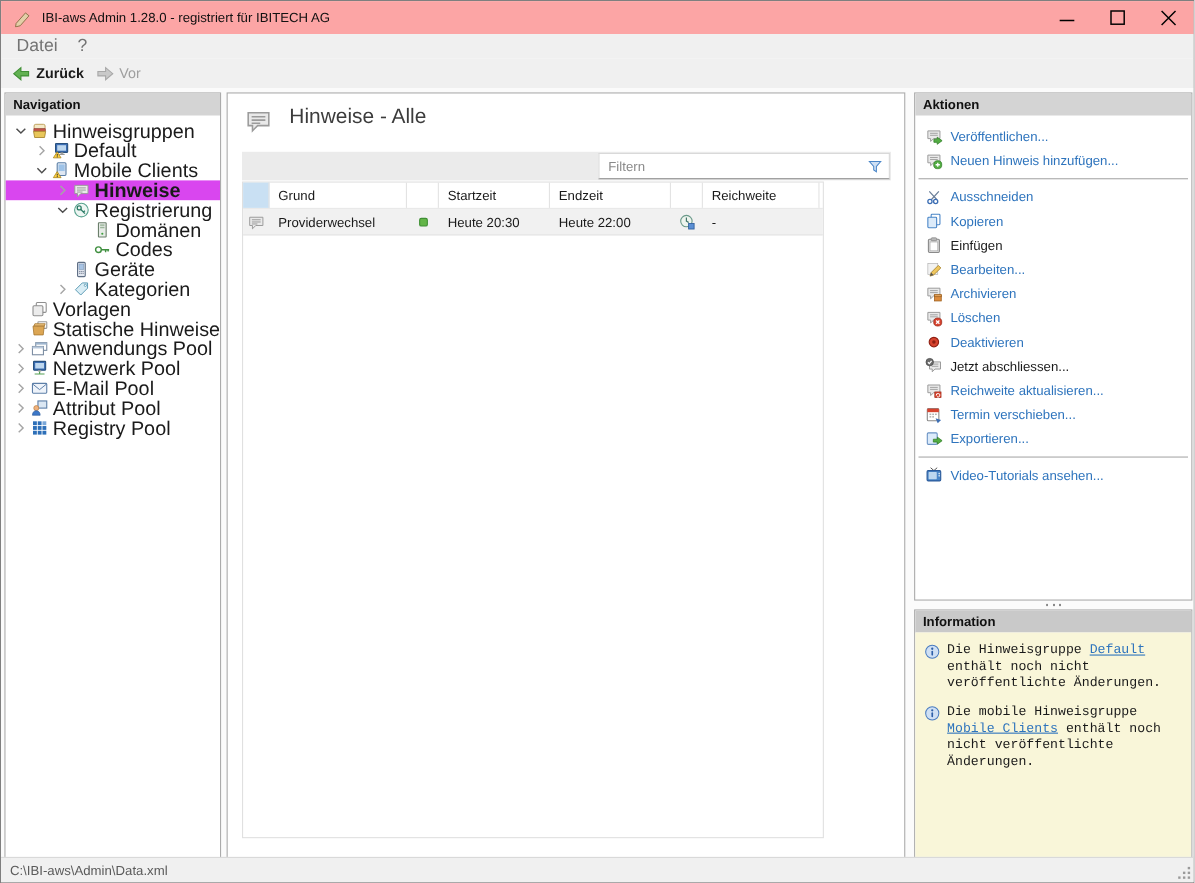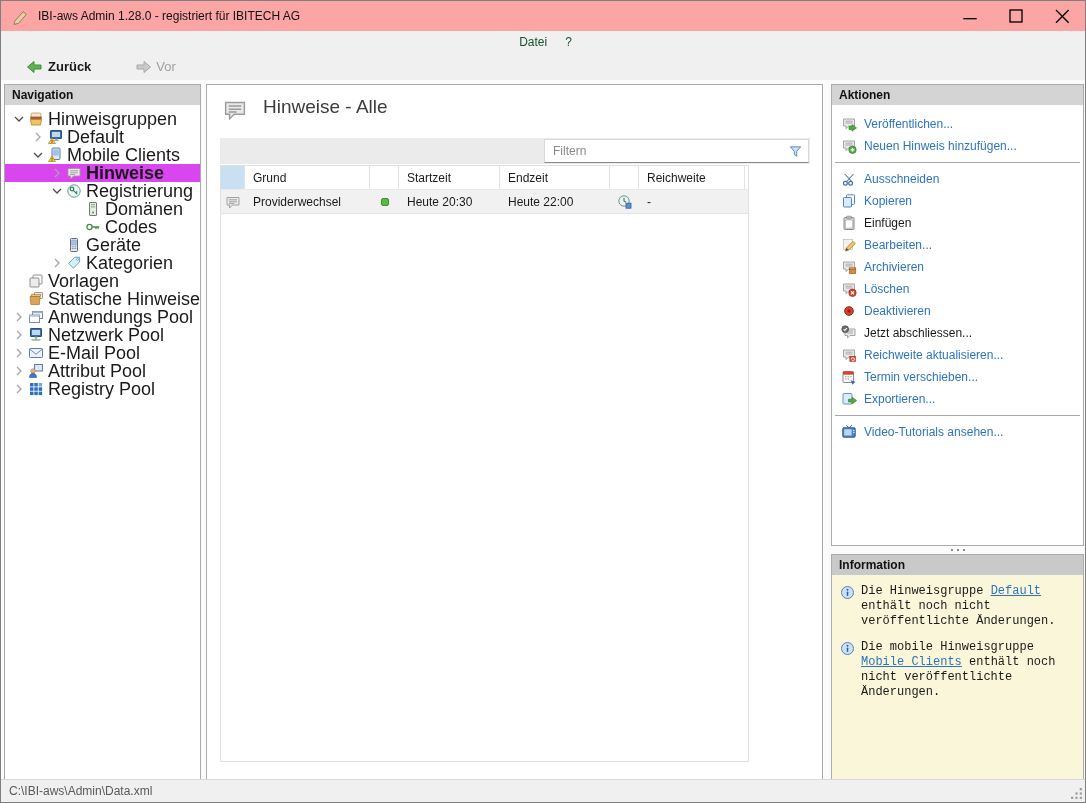--- a/index.html
+++ b/index.html
@@ -20,7 +20,7 @@
 
   
   .menubar{position:absolute;top:30px;left:0;right:0;height:22px;background:#f0f0f0;
-           display:flex;align-items:center;font-size:12px;color:#14532d;padding-left:5px;justify-content:center;}
+           display:flex;align-items:center;font-size:16px;color:#737373;padding-left:5px;}
   .menu-item{padding:0 9px;line-height:22px;height:22px;}
 
   

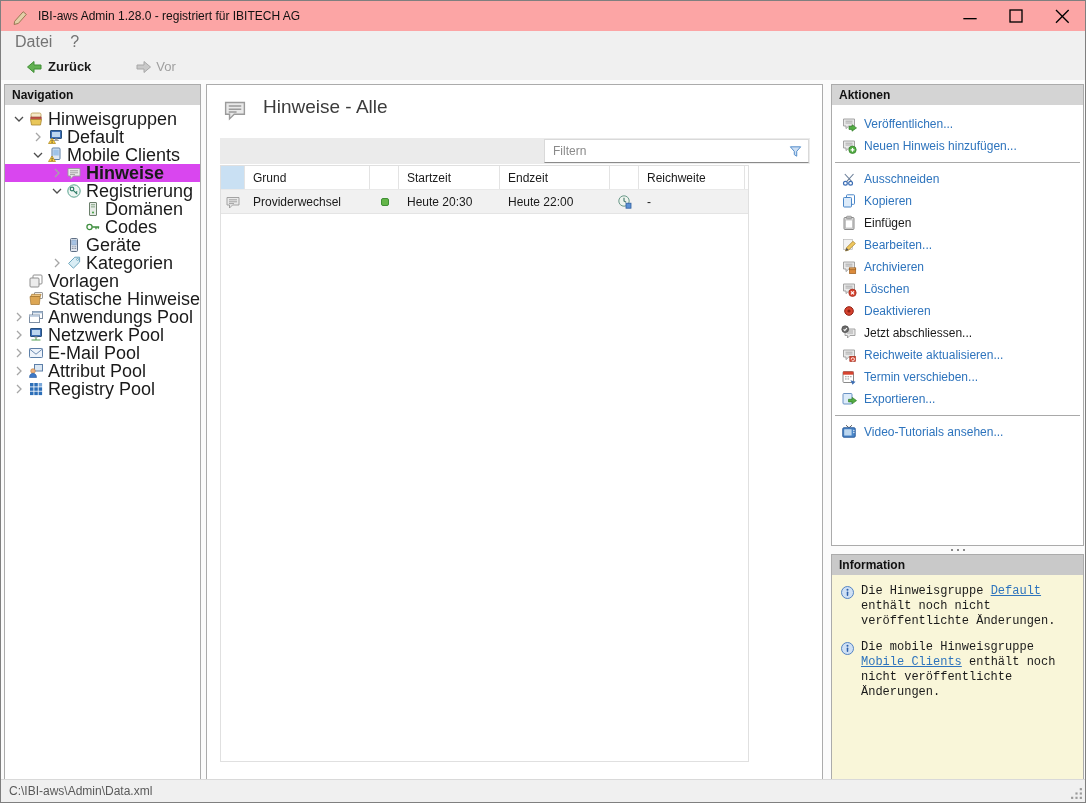--- a/index.html
+++ b/index.html
@@ -25,7 +25,7 @@
 
   
   .toolbar{position:absolute;top:52px;left:0;right:0;height:27px;background:#f0f0f0;
-           display:flex;align-items:center;padding-left:25px;font-size:13px;gap:33px;}
+           display:flex;align-items:center;padding-left:10px;font-size:13px;}
   .tool-btn{display:flex;align-items:center;margin-right:10px;}
   .tool-btn .ico{width:18px;height:18px;margin-right:4px;}
   .tool-btn .lbl{font-weight:bold;color:#1a1a1a;}

